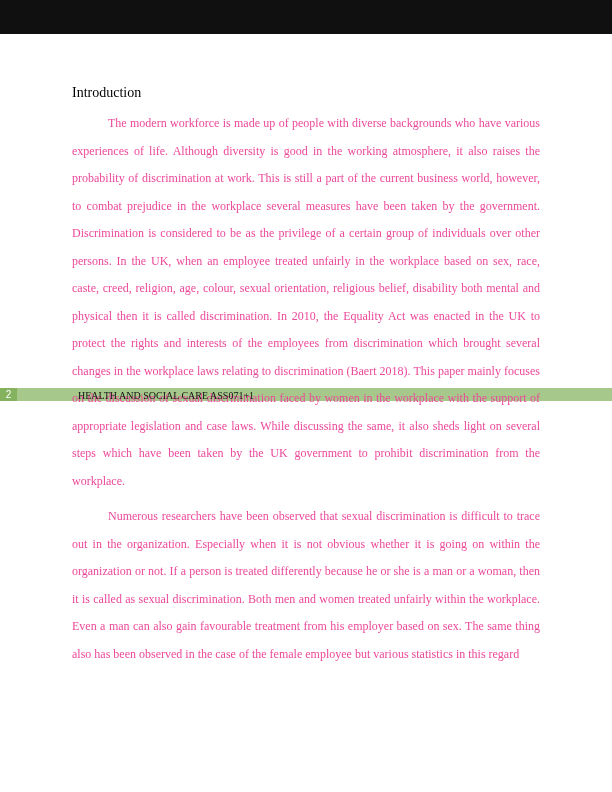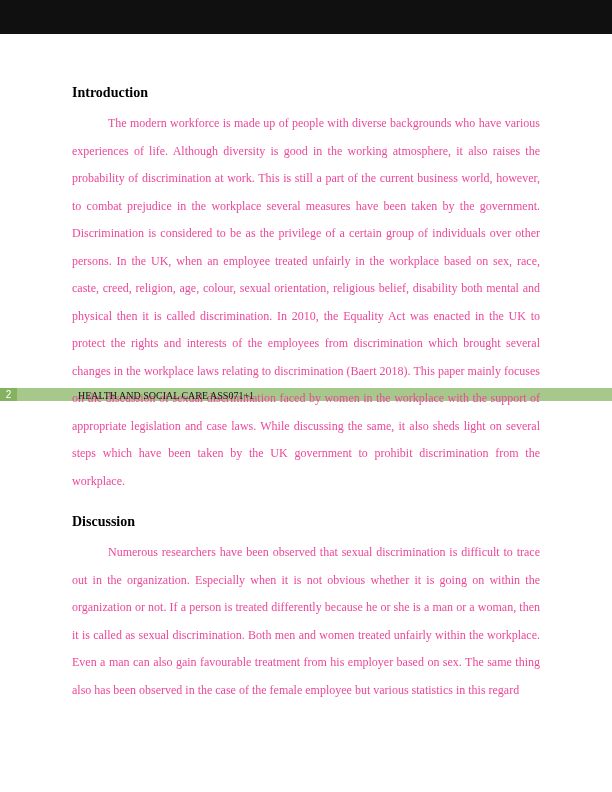--- a/index.html
+++ b/index.html
@@ -36,7 +36,7 @@
     margin: 0;
     font-size: 14px;
     line-height: 18px;
-    font-weight: bold;
+    font-weight: normal;
     color: #000000;
   }
   .section-heading.second {

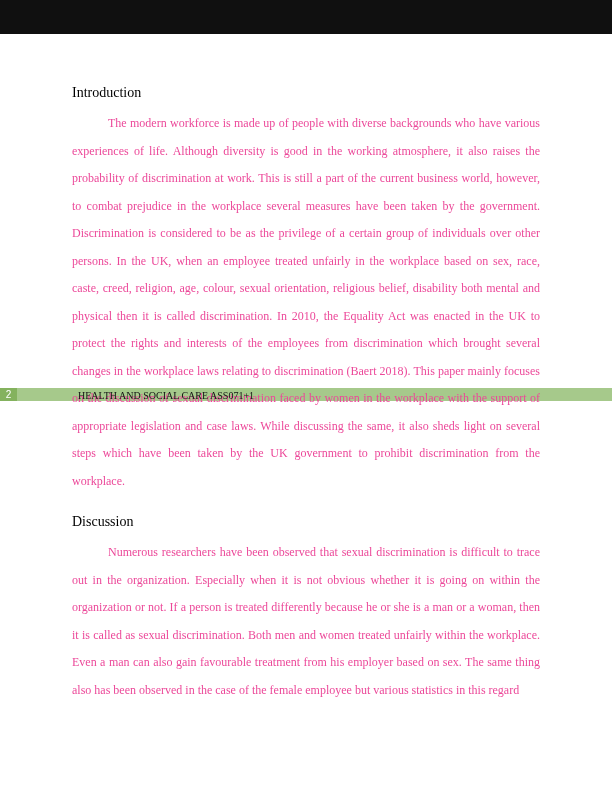--- a/index.html
+++ b/index.html
@@ -108,7 +108,6 @@
 
     <p class="body-paragraph">The modern workforce is made up of people with diverse backgrounds who have various experiences of life. Although diversity is good in the working atmosphere, it also raises the probability of discrimination at work. This is still a part of the current business world, however, to combat prejudice in the workplace several measures have been taken by the government. Discrimination is considered to be as the privilege of a certain group of individuals over other persons. In the UK, when an employee treated unfairly in the workplace based on sex, race, caste, creed, religion, age, colour, sexual orientation, religious belief, disability both mental and physical then it is called discrimination. In 2010, the Equality Act was enacted in the UK to protect the rights and interests of the employees from discrimination which brought several changes in the workplace laws relating to discrimination (Baert 2018). This paper mainly focuses on the discussion of sexual discrimination faced by women in the workplace with the support of appropriate legislation and case laws. While discussing the same, it also sheds light on several steps which have been taken by the UK government to prohibit discrimination from the workplace.</p>
 
-    <h2 class="section-heading second">Discussion</h2>
 
     <p class="body-paragraph">Numerous researchers have been observed that sexual discrimination is difficult to trace out in the organization. Especially when it is not obvious whether it is going on within the organization or not. If a person is treated differently because he or she is a man or a woman, then it is called as sexual discrimination. Both men and women treated unfairly within the workplace. Even a man can also gain favourable treatment from his employer based on sex. The same thing also has been observed in the case of the female employee but various statistics in this regard</p>
   </div>

